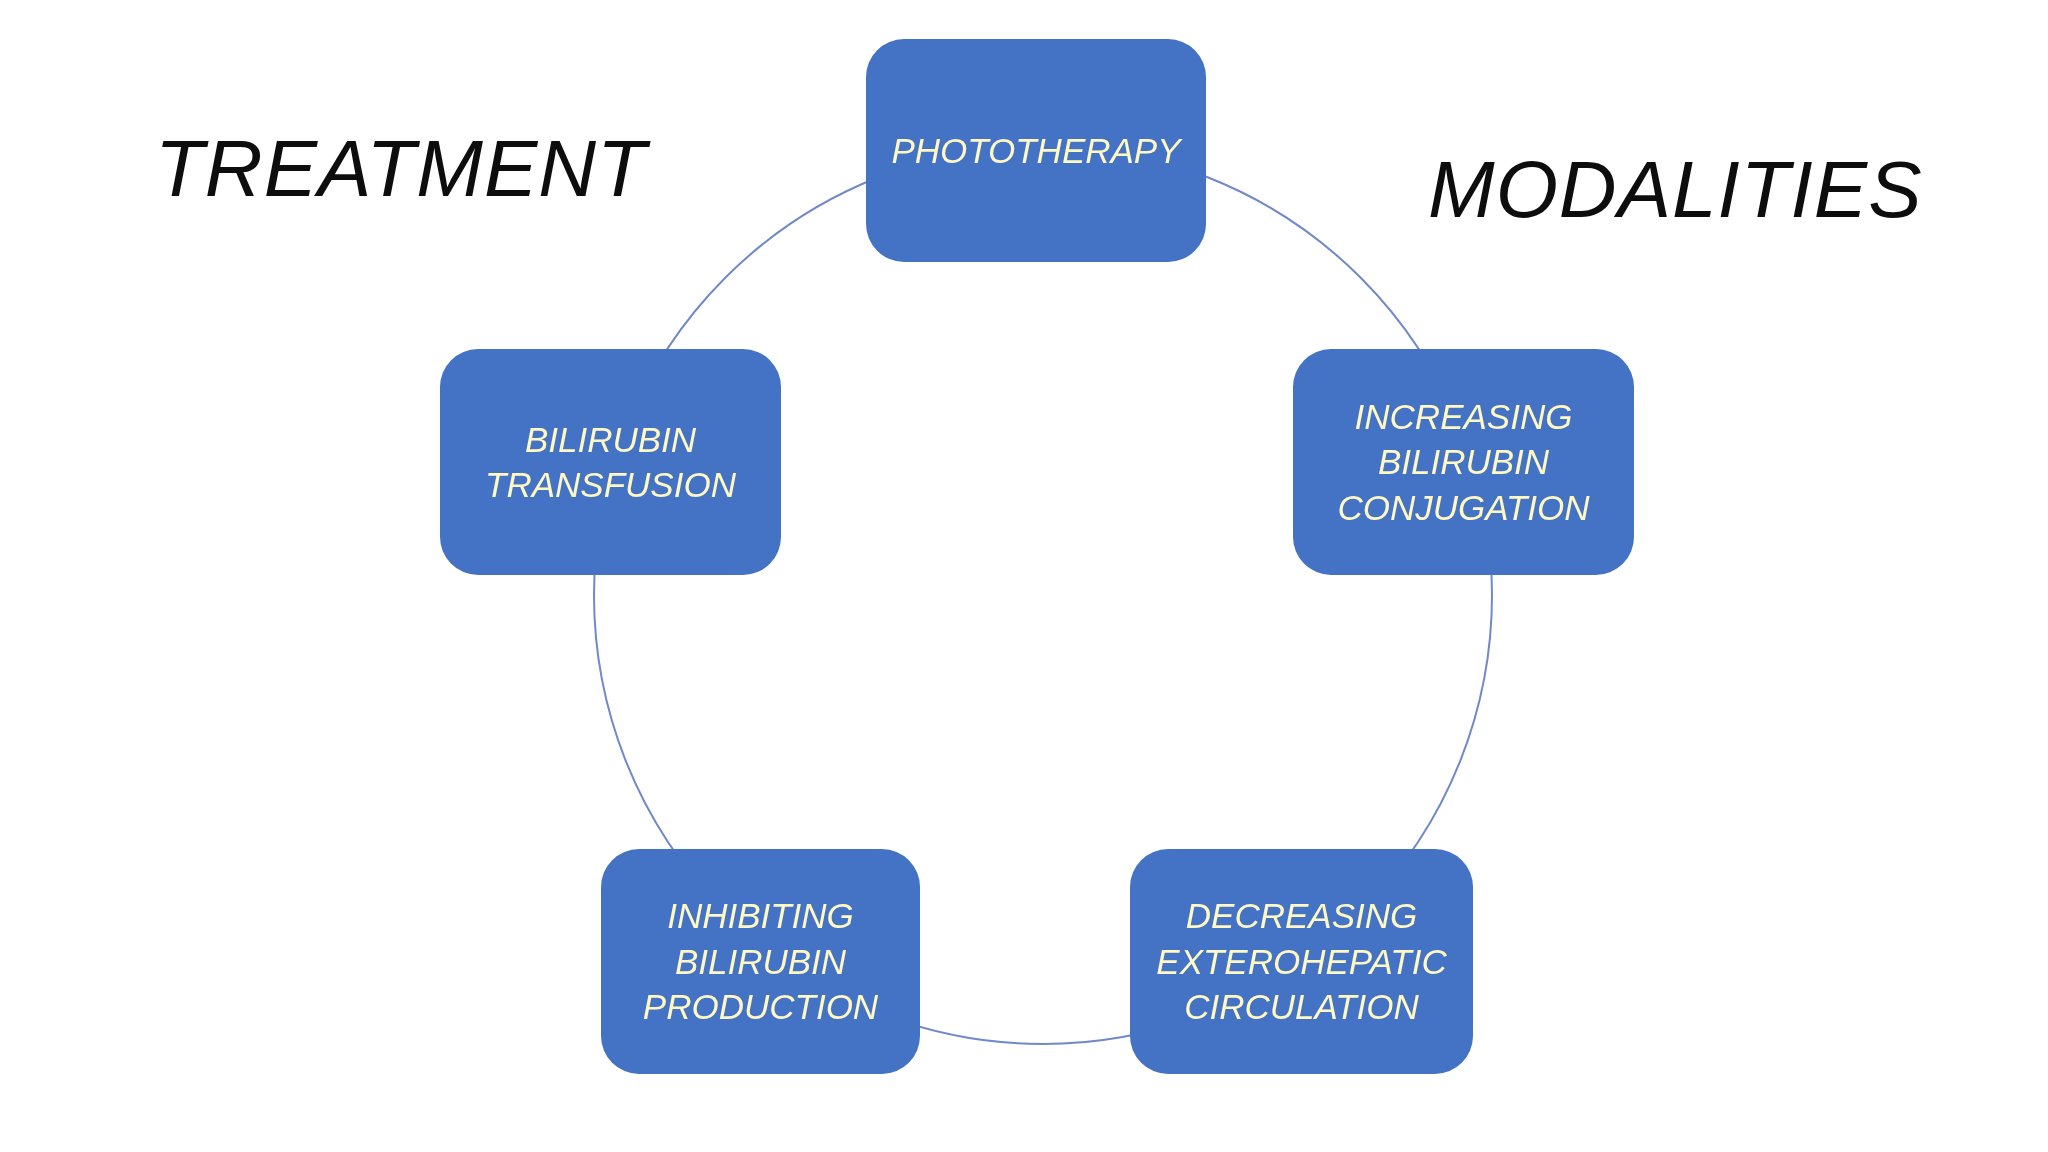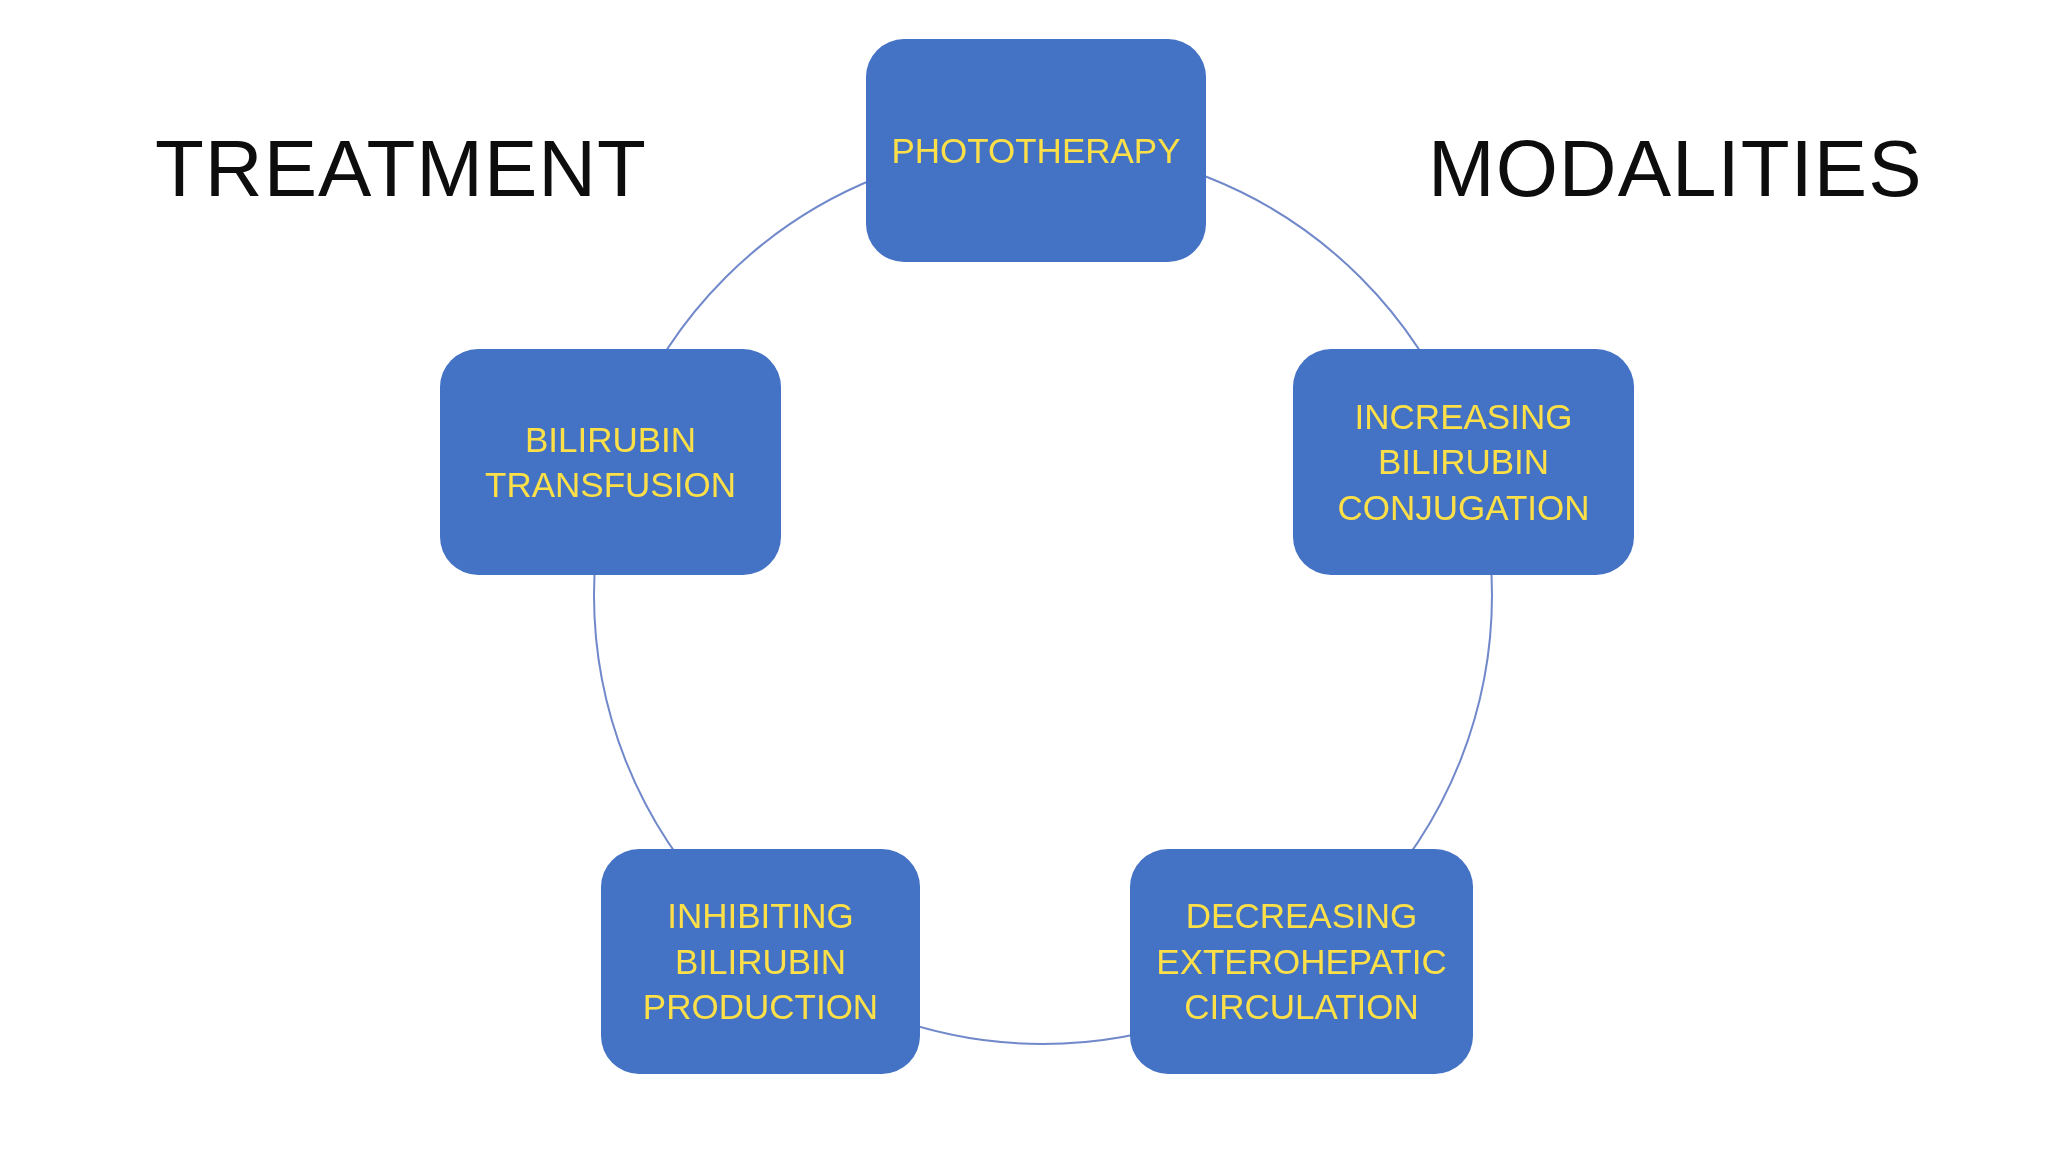--- a/index.html
+++ b/index.html
@@ -14,6 +14,7 @@
     background: #ffffff;
     overflow: hidden;
     font-family: "Liberation Sans", sans-serif;
+    font-style: italic;
   }
   .slide-title {
     position: absolute;

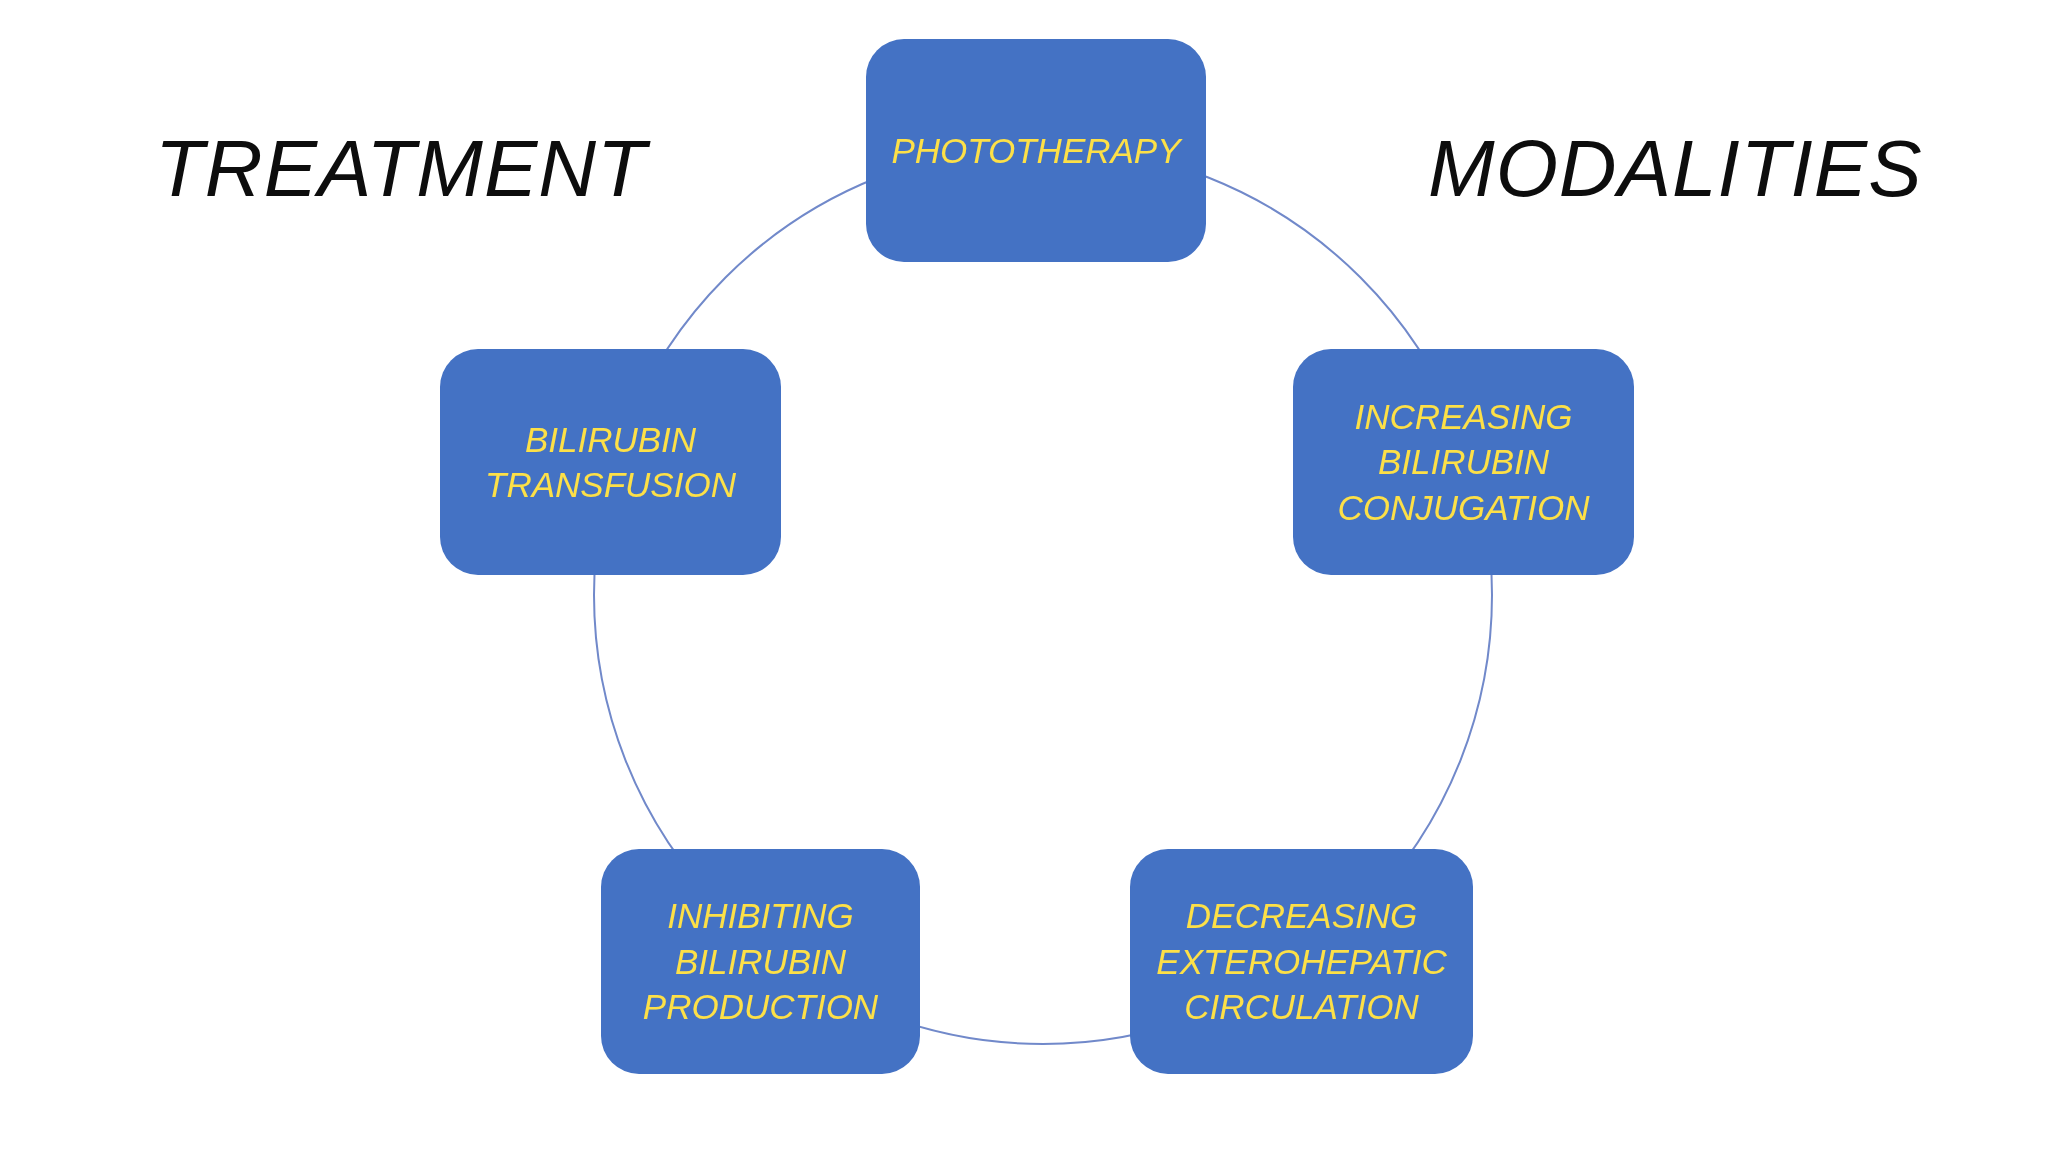--- a/index.html
+++ b/index.html
@@ -45,7 +45,7 @@
     z-index: 2;
     background: #4472c4;
     border-radius: 38px;
-    color: #fde047;
+    color: #fef9c3;
     display: flex;
     align-items: center;
     justify-content: center;

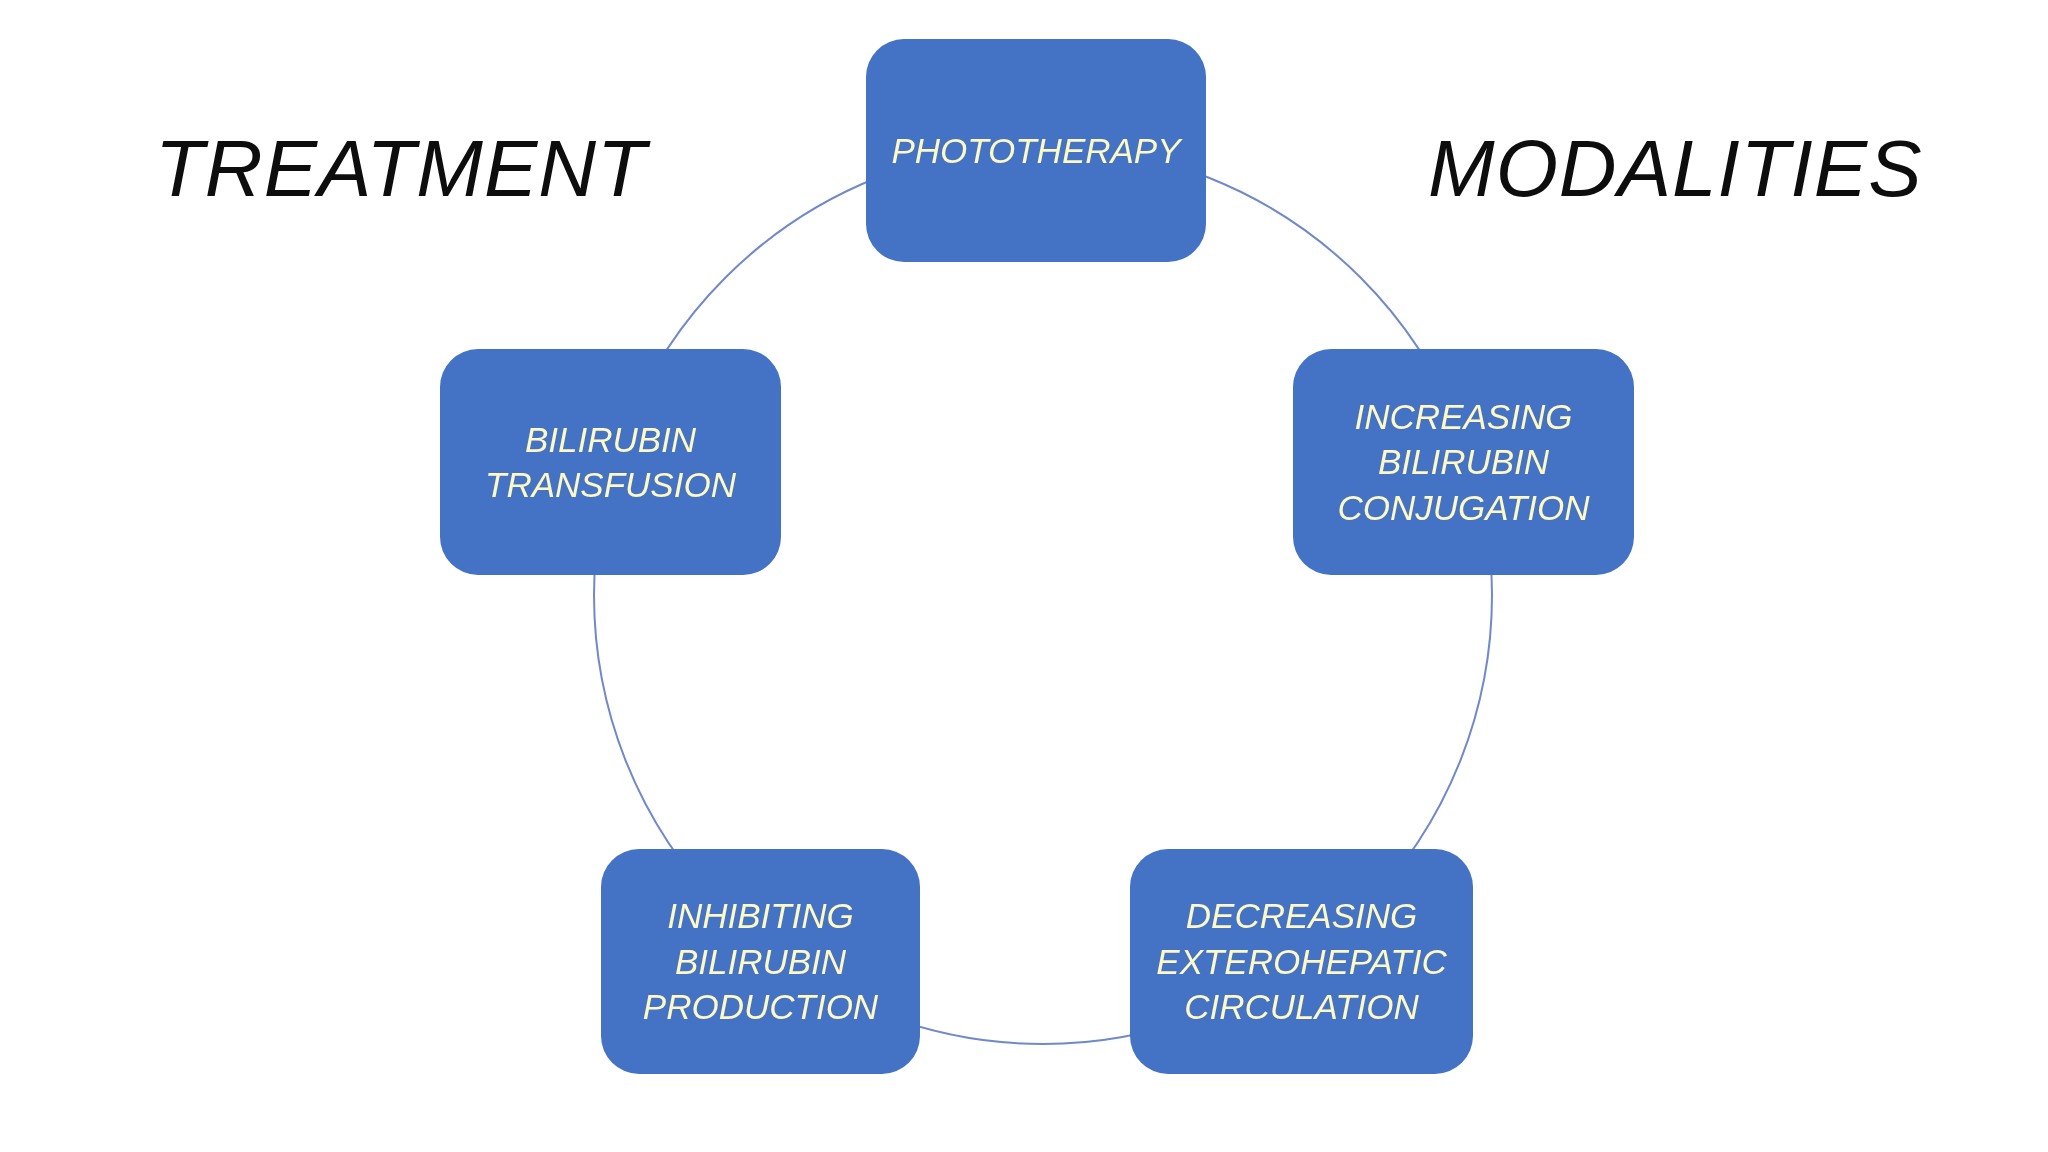--- a/index.html
+++ b/index.html
@@ -27,7 +27,7 @@
     white-space: nowrap;
   }
   .slide-title.left  { left: 155px; }
-  .slide-title.right { left: 1428px; }
+  .slide-title.right { left: 1428px; margin-top: 21px; }
   .cycle-ring {
     position: absolute;
     left: 593px;

